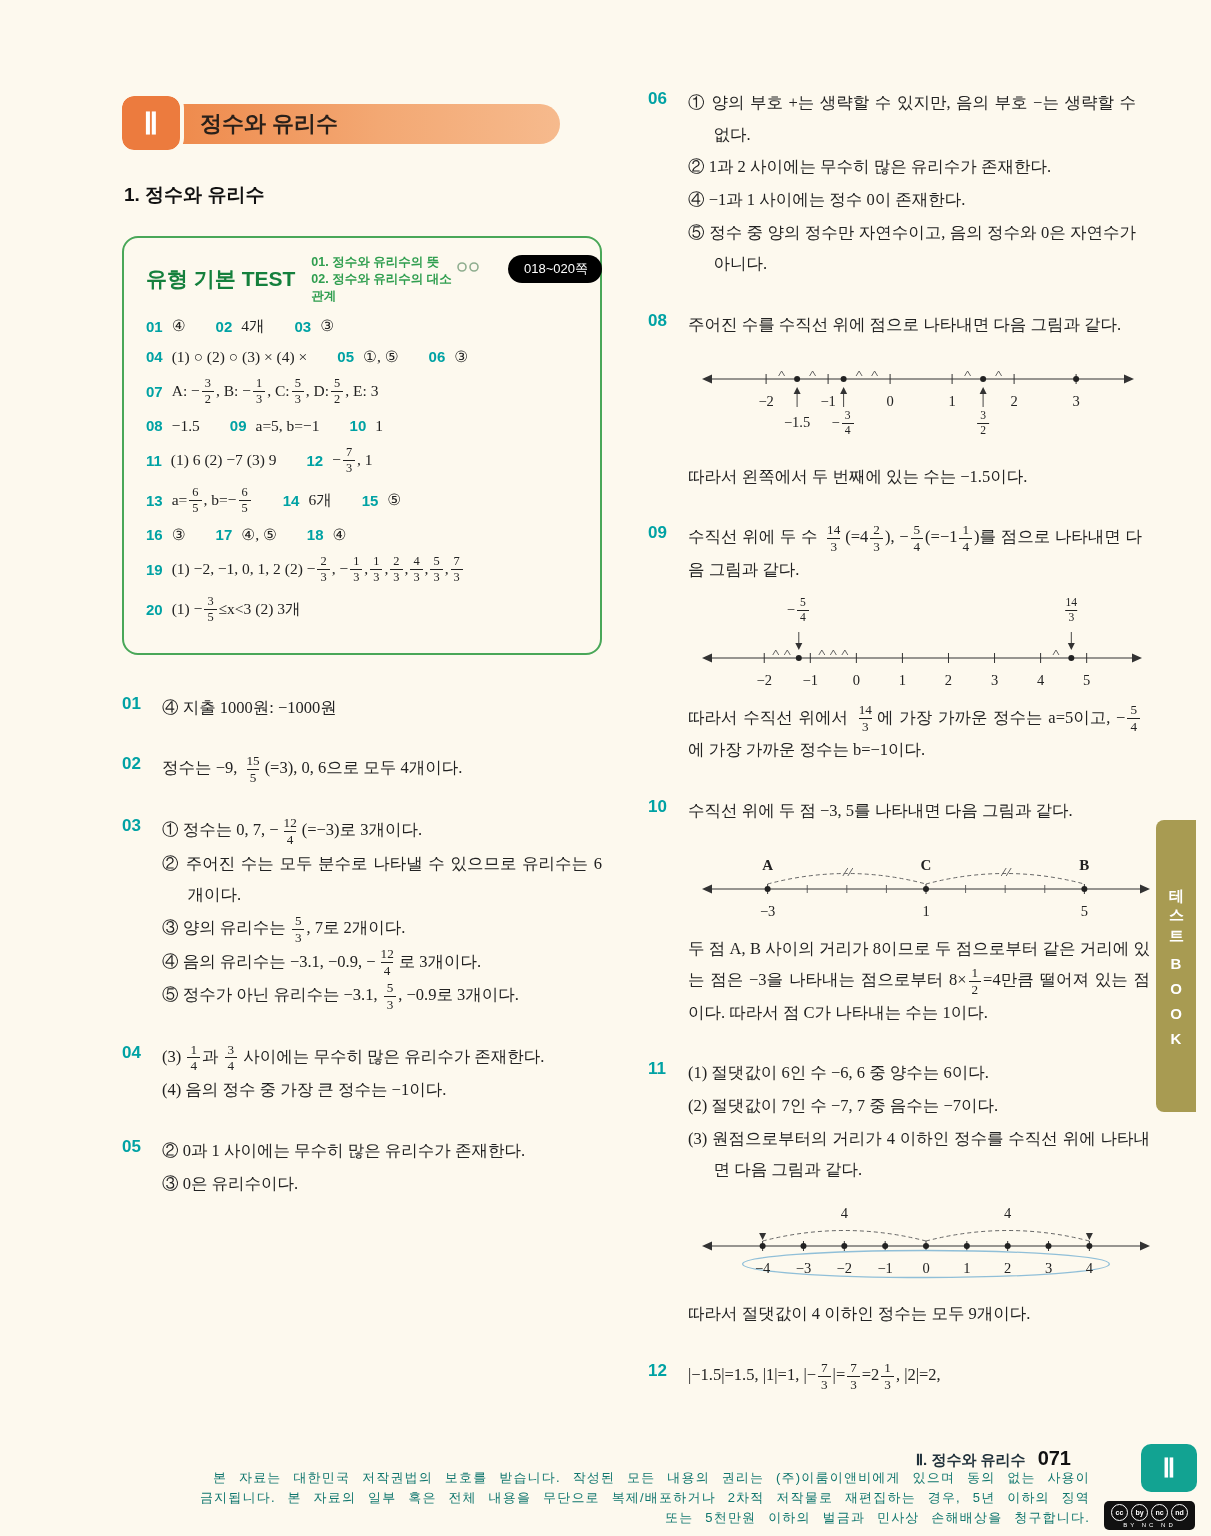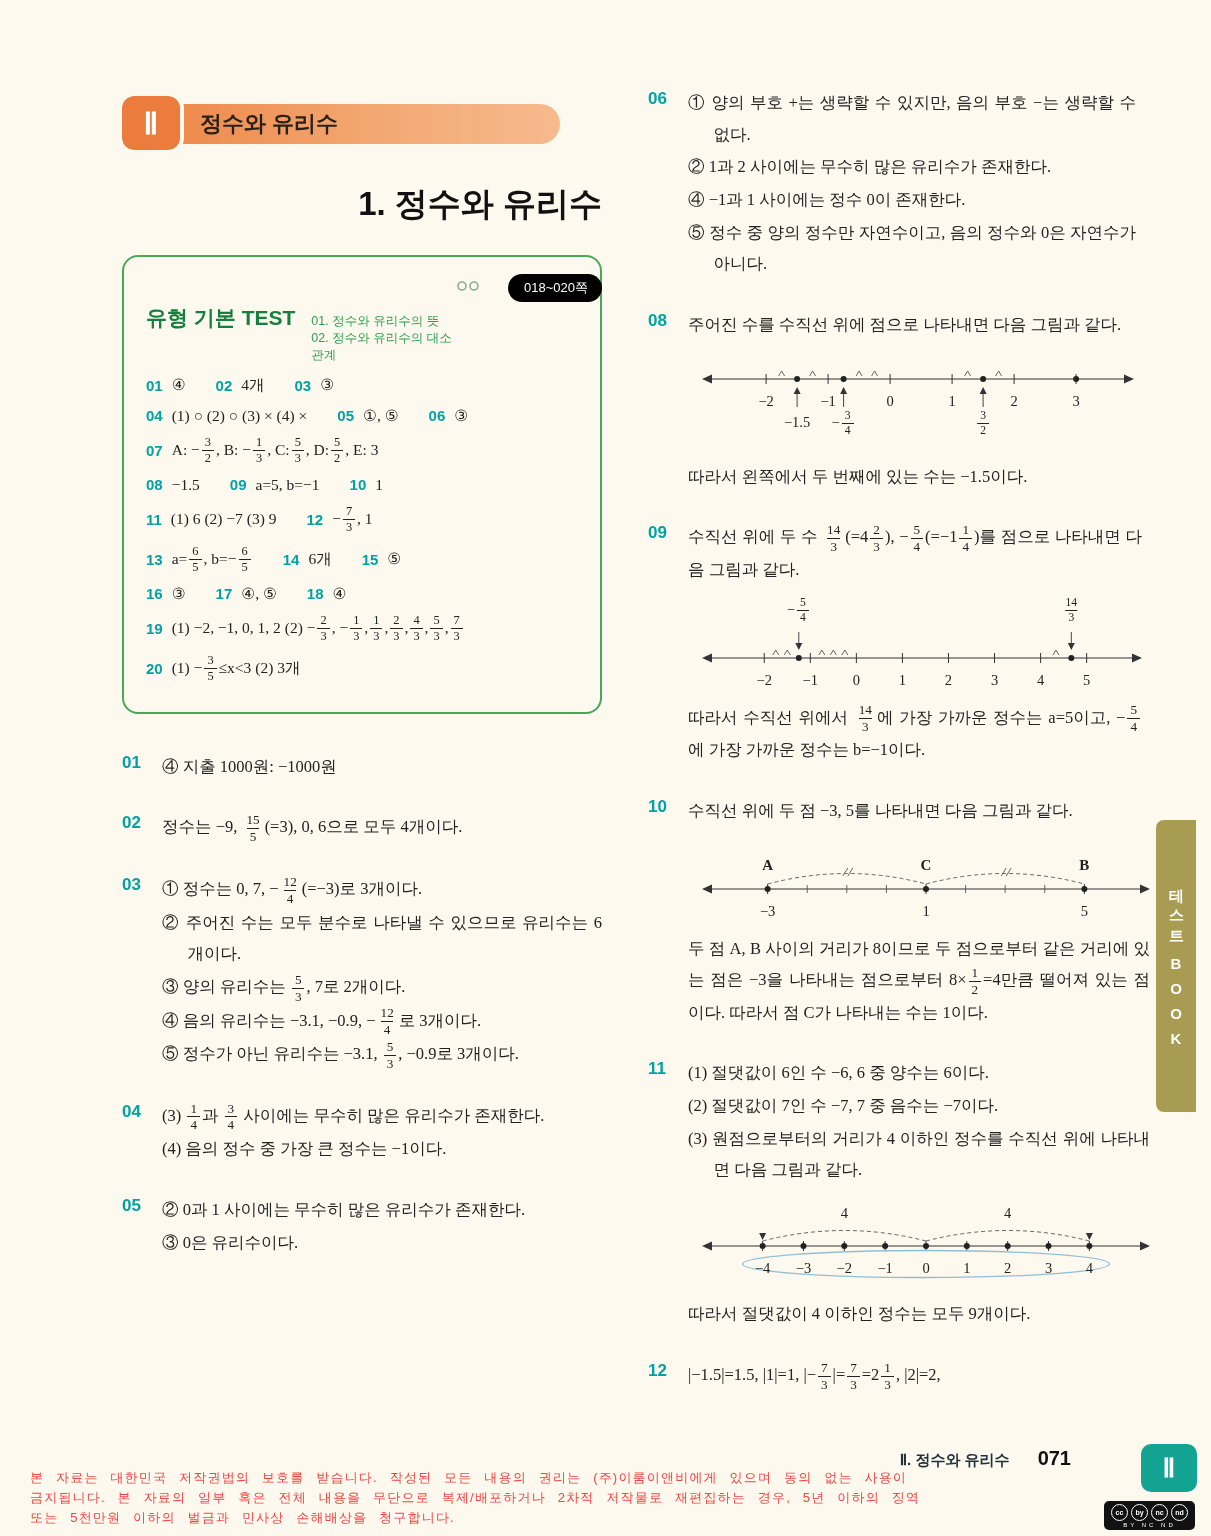--- a/index.html
+++ b/index.html
@@ -26,7 +26,7 @@
     border-radius:12px;color:#fff;display:flex;align-items:center;justify-content:center;
     font-size:30px;font-weight:bold;outline:4px solid #fdf9ee;
   }
-  .section-title{font-family:"Liberation Sans",sans-serif;font-size:33px;font-weight:bold;margin:26px 0 28px 2px;color:#111;text-align:right;}
+  .section-title{font-family:"Liberation Sans",sans-serif;font-size:19px;font-weight:bold;margin:26px 0 28px 2px;color:#111;}
 
   
   .test-box{

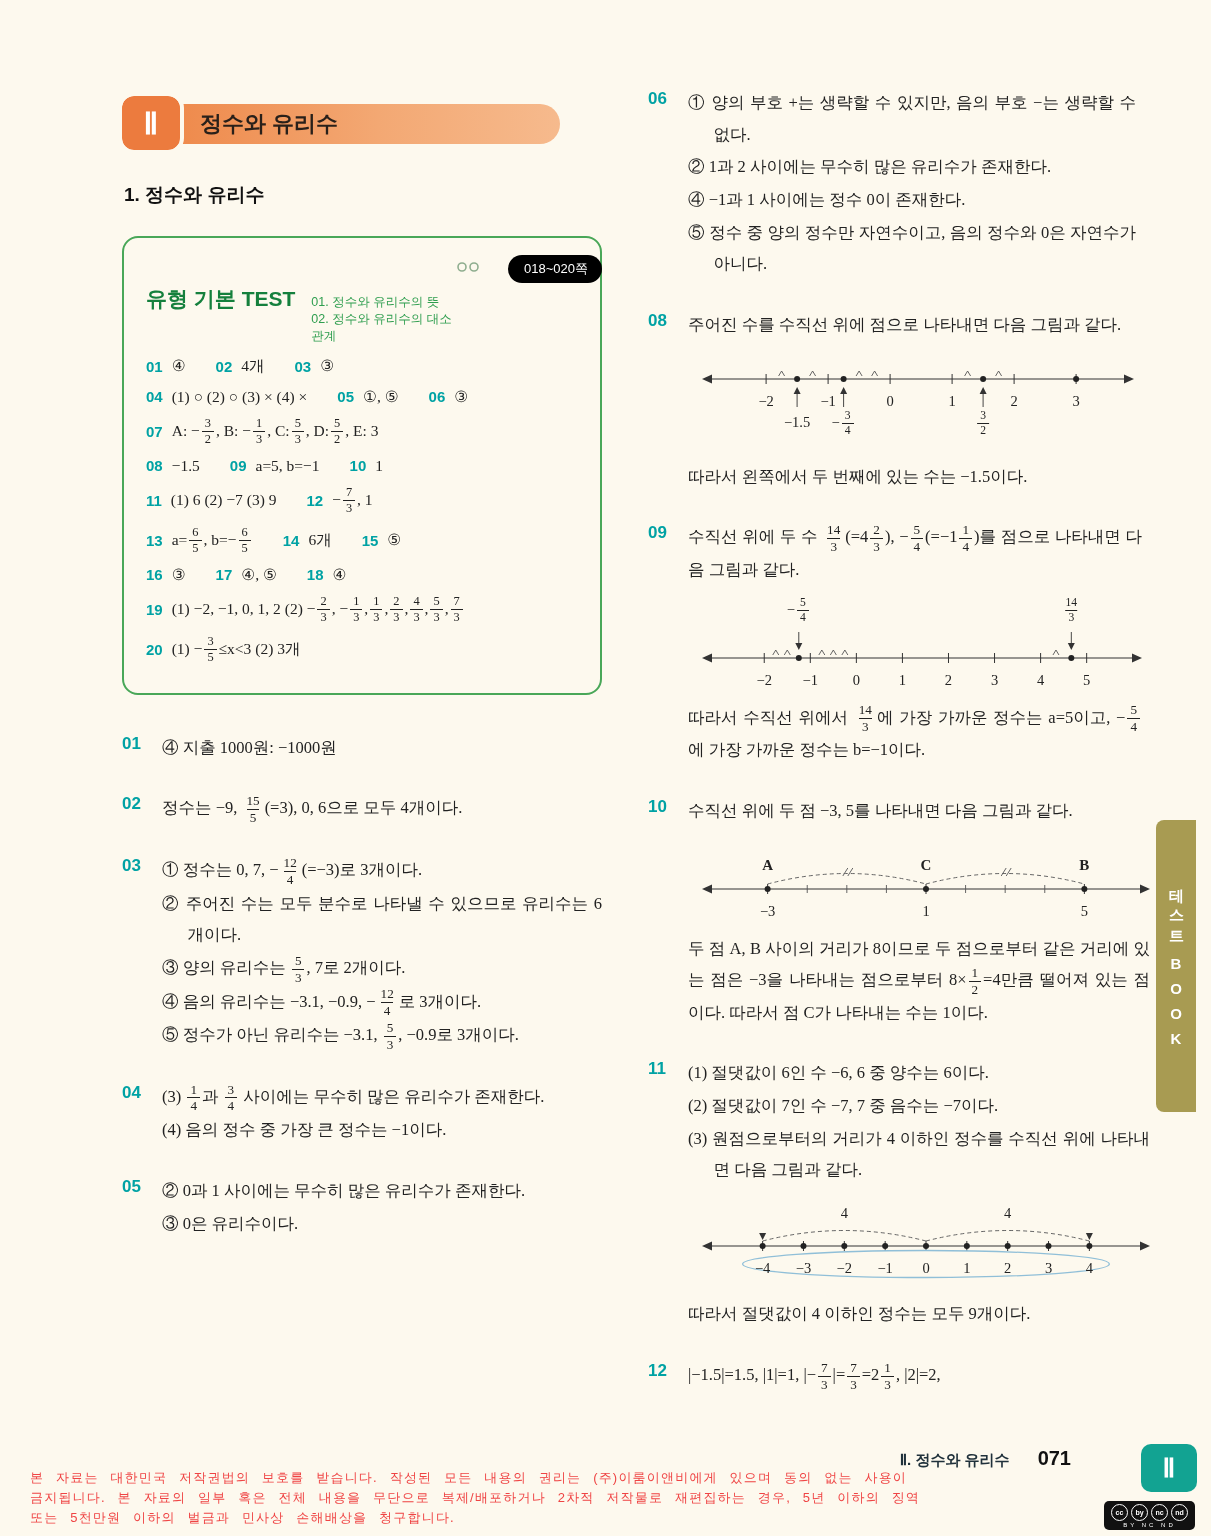--- a/index.html
+++ b/index.html
@@ -35,7 +35,7 @@
   }
   .tb-head{display:flex;align-items:center;gap:16px;margin-bottom:10px;position:relative;padding-right:120px;}
   .tb-title{color:#15803d;font-family:"Liberation Sans",sans-serif;font-weight:bold;font-size:21px;white-space:nowrap;}
-  .tb-subs{color:#2f9e4f;font-family:"Liberation Sans",sans-serif;font-size:12.5px;line-height:1.35;font-weight:normal;margin-top:40px;}
+  .tb-subs{color:#2f9e4f;font-family:"Liberation Sans",sans-serif;font-size:12.5px;line-height:1.35;font-weight:bold;}
   .tb-clip{position:absolute;right:96px;top:6px;}
   .tb-pages{
     position:absolute;right:-24px;top:1px;background:#000000;color:#fff;

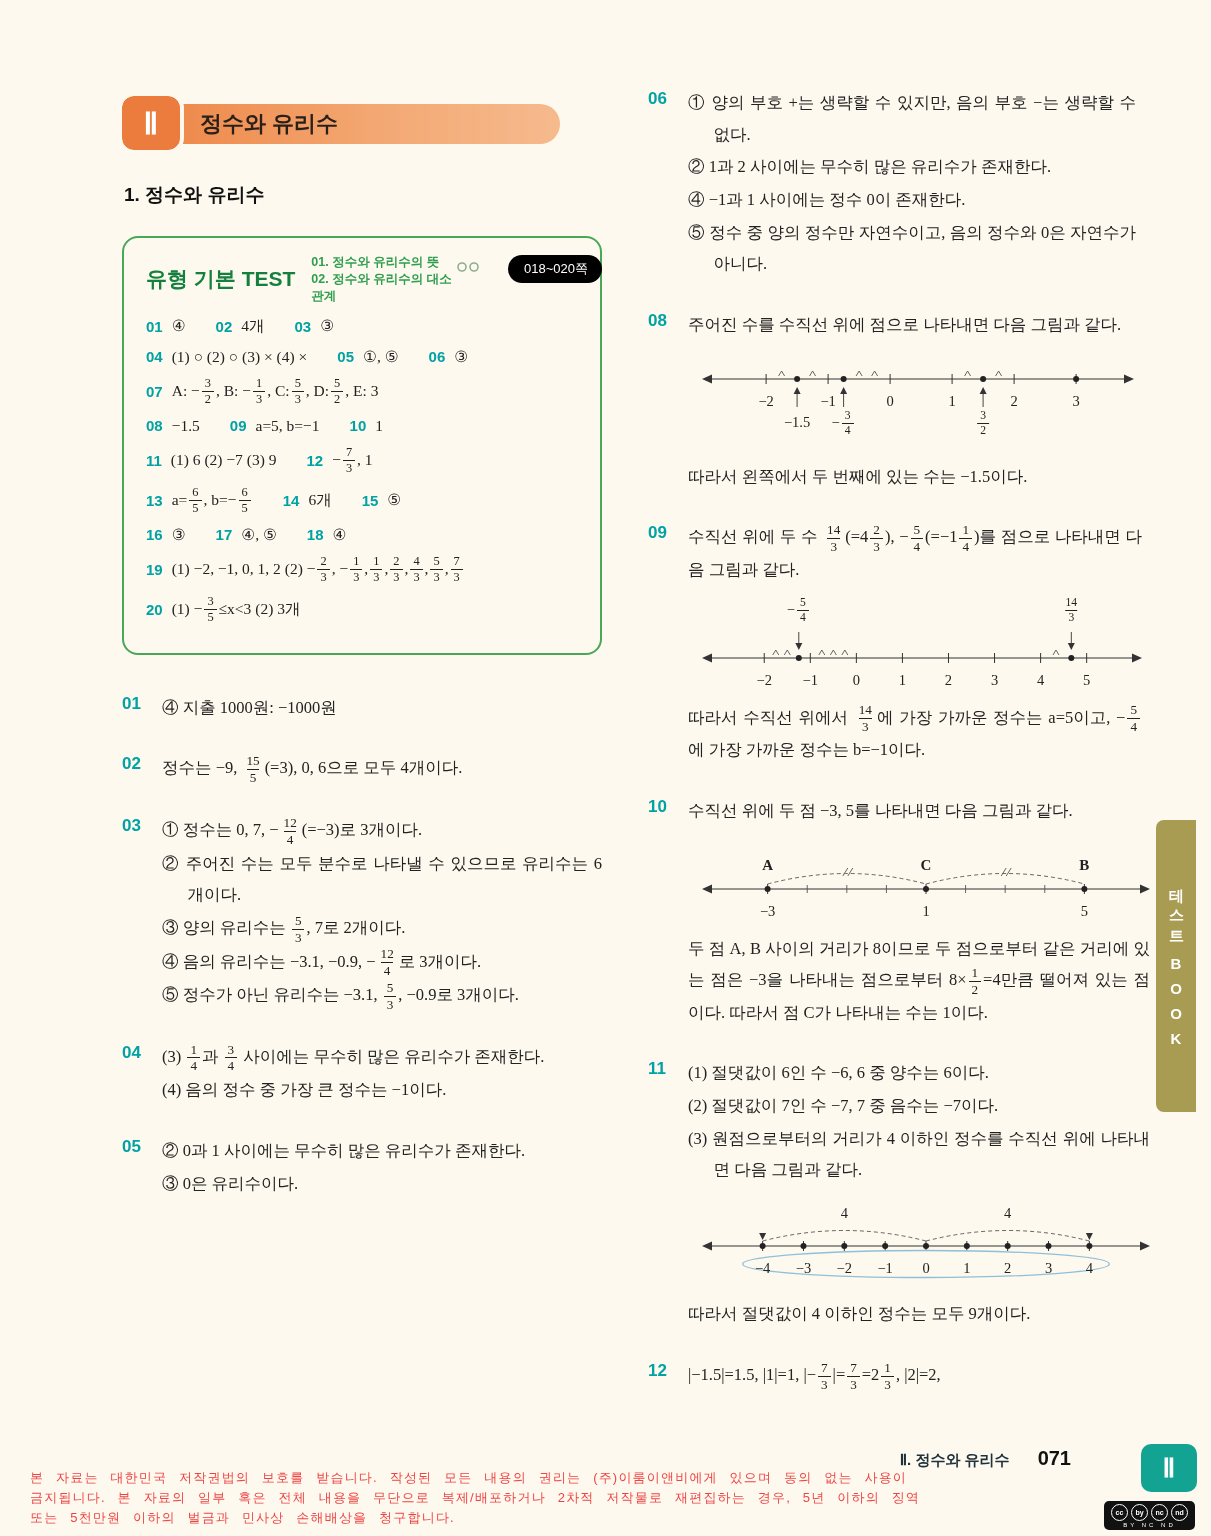--- a/index.html
+++ b/index.html
@@ -83,7 +83,7 @@
     line-height:1.55;letter-spacing:1.2px;word-spacing:7px;white-space:nowrap;overflow:hidden;
   }
   .footer-ref{
-    position:absolute;right:140px;bottom:66px;display:flex;align-items:baseline;gap:28px;
+    position:absolute;right:140px;bottom:66px;display:flex;align-items:baseline;gap:12px;
     font-family:"Liberation Sans",sans-serif;
   }
   .footer-ref .ref{font-size:15px;font-weight:bold;color:#20313b;}

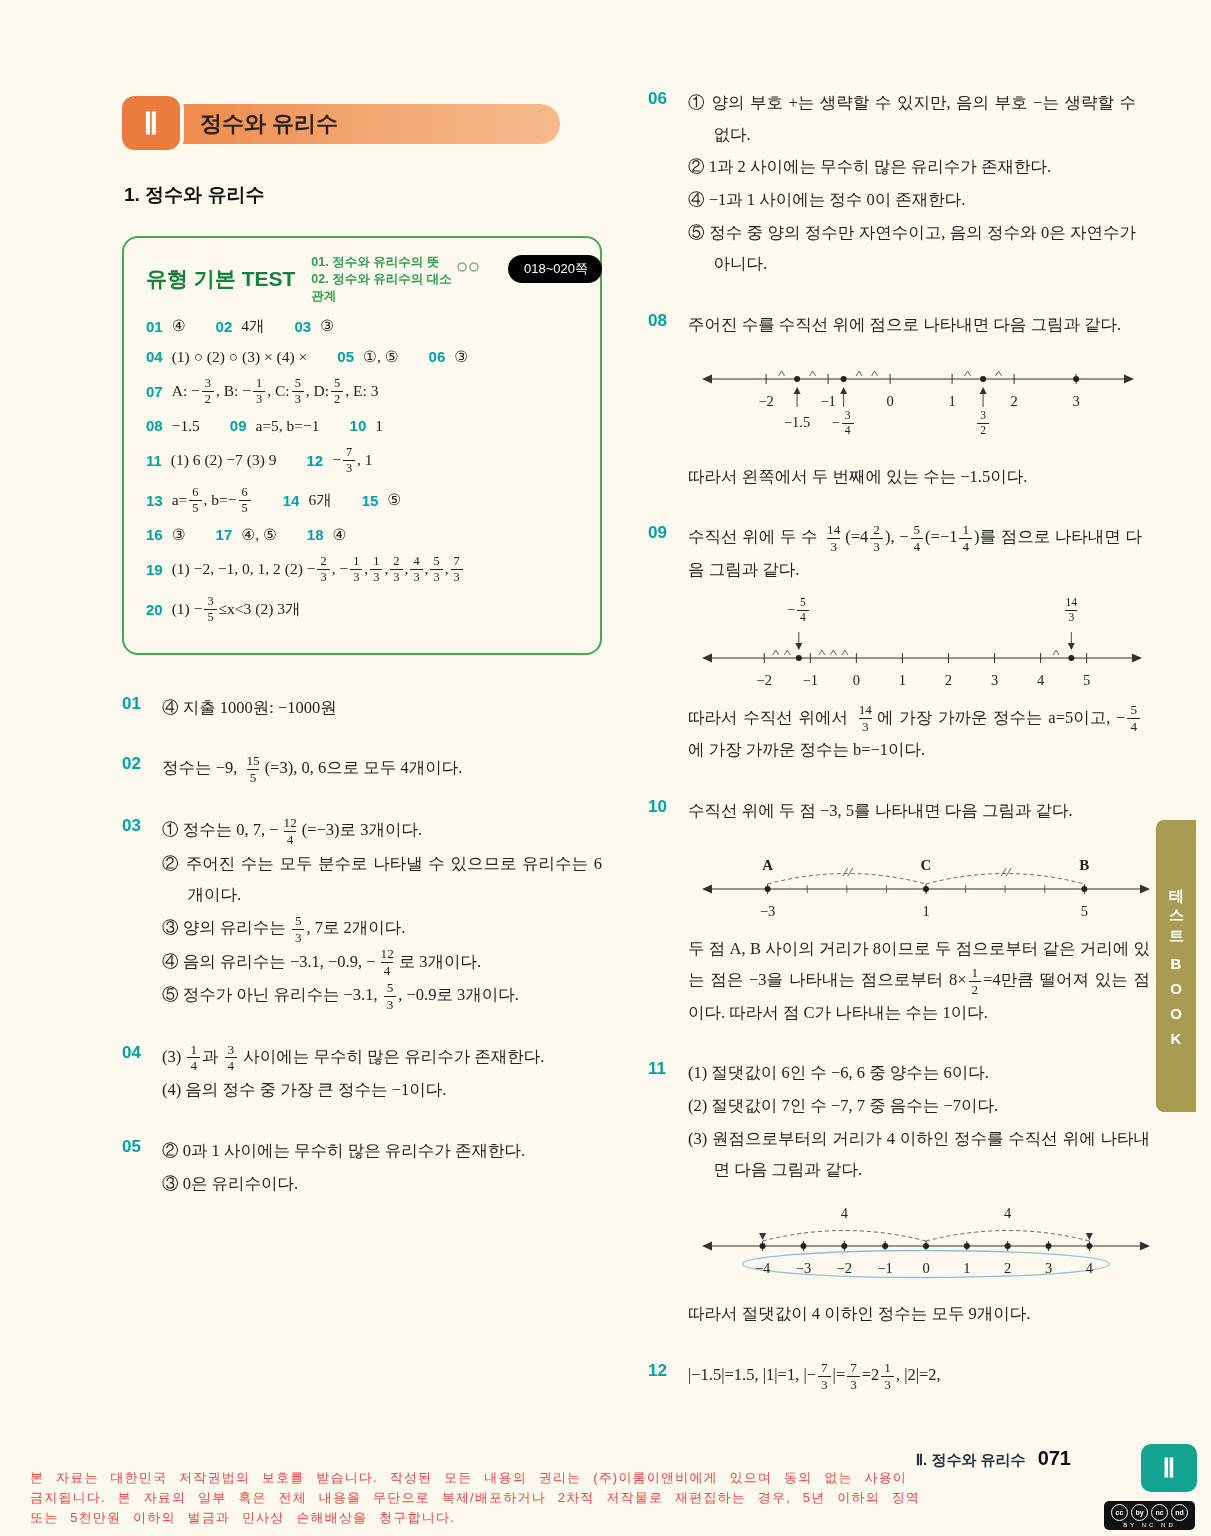--- a/index.html
+++ b/index.html
@@ -79,8 +79,8 @@
   
   .footer-copy{
     position:absolute;left:30px;bottom:8px;width:1060px;
-    font-family:"Liberation Sans",sans-serif;font-size:13px;color:#ef4444;
-    line-height:1.55;letter-spacing:1.2px;word-spacing:7px;white-space:nowrap;overflow:hidden;
+    font-family:"Liberation Sans",sans-serif;font-size:13px;color:#0f766e;
+    line-height:1.55;letter-spacing:1.2px;word-spacing:7px;white-space:nowrap;overflow:hidden;text-align:right;
   }
   .footer-ref{
     position:absolute;right:140px;bottom:66px;display:flex;align-items:baseline;gap:12px;

